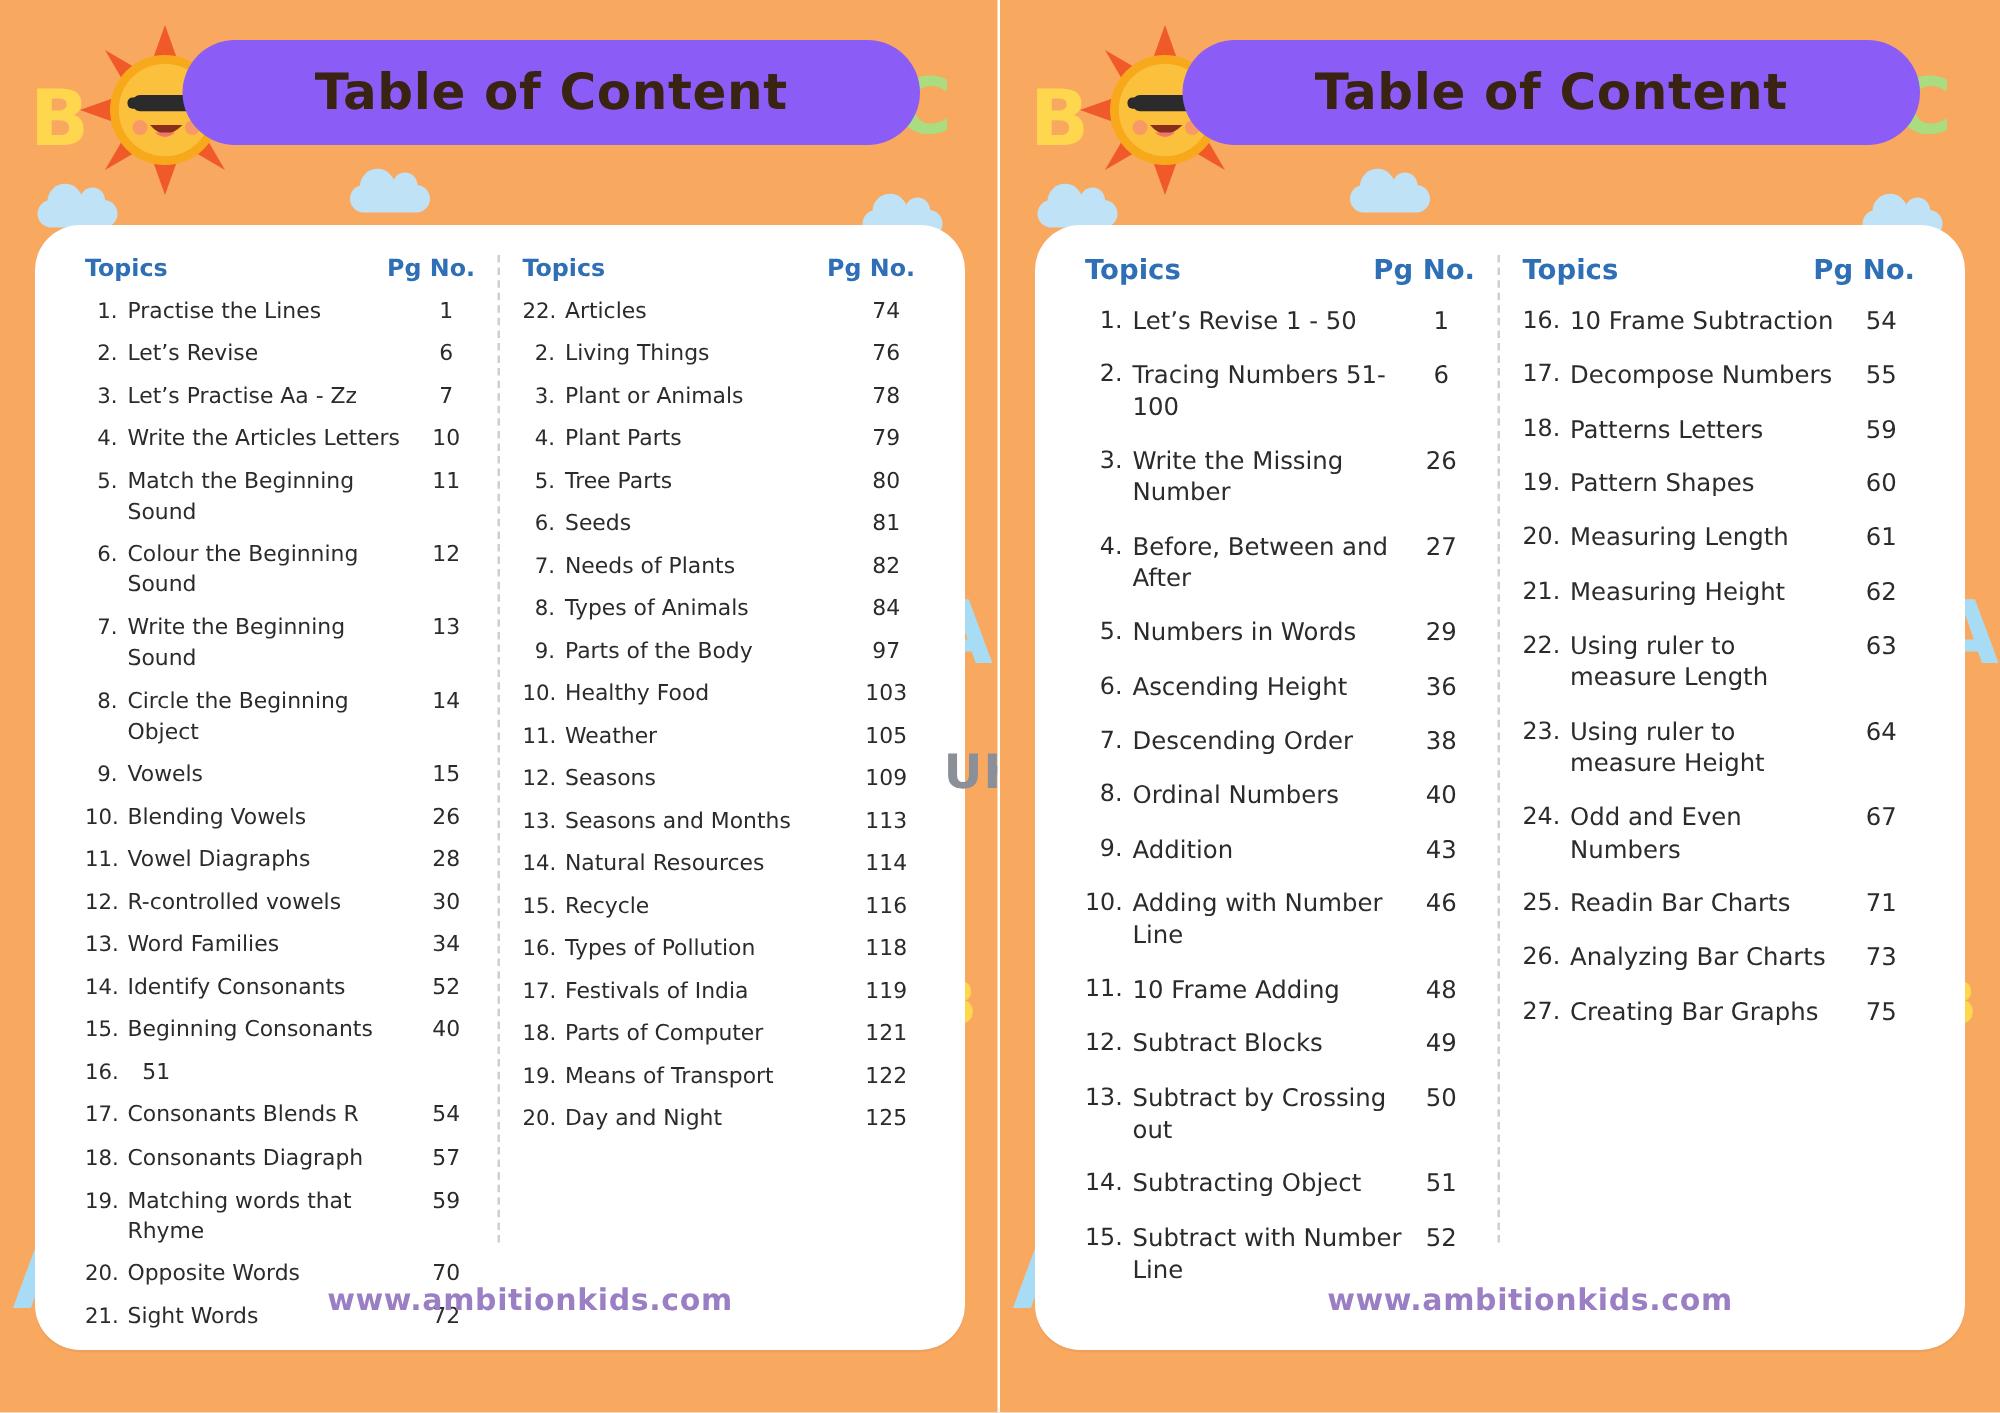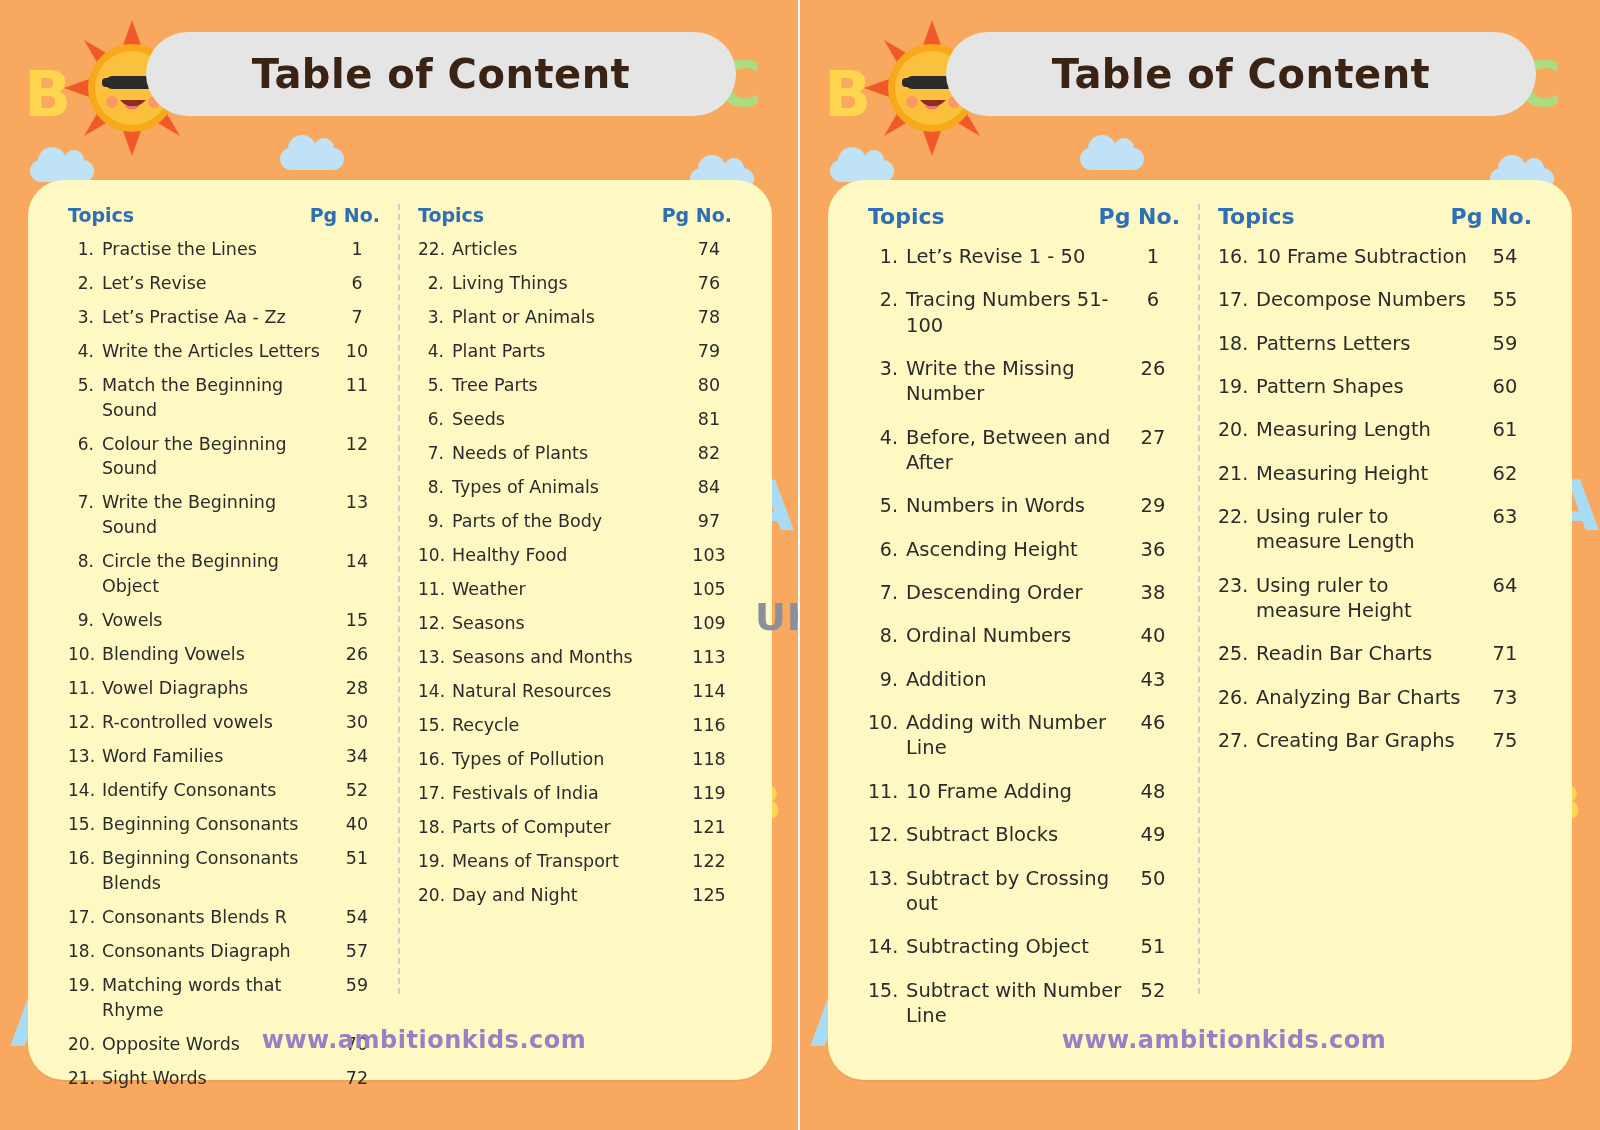--- a/index.html
+++ b/index.html
@@ -56,7 +56,7 @@
     position: absolute;
     top: 32px; left: 146px;
     width: 590px; height: 84px;
-    background: #e5e5e5;
+    background: #8b5cf6;
     border-radius: 42px;
     display: flex; align-items: center; justify-content: center;
   }

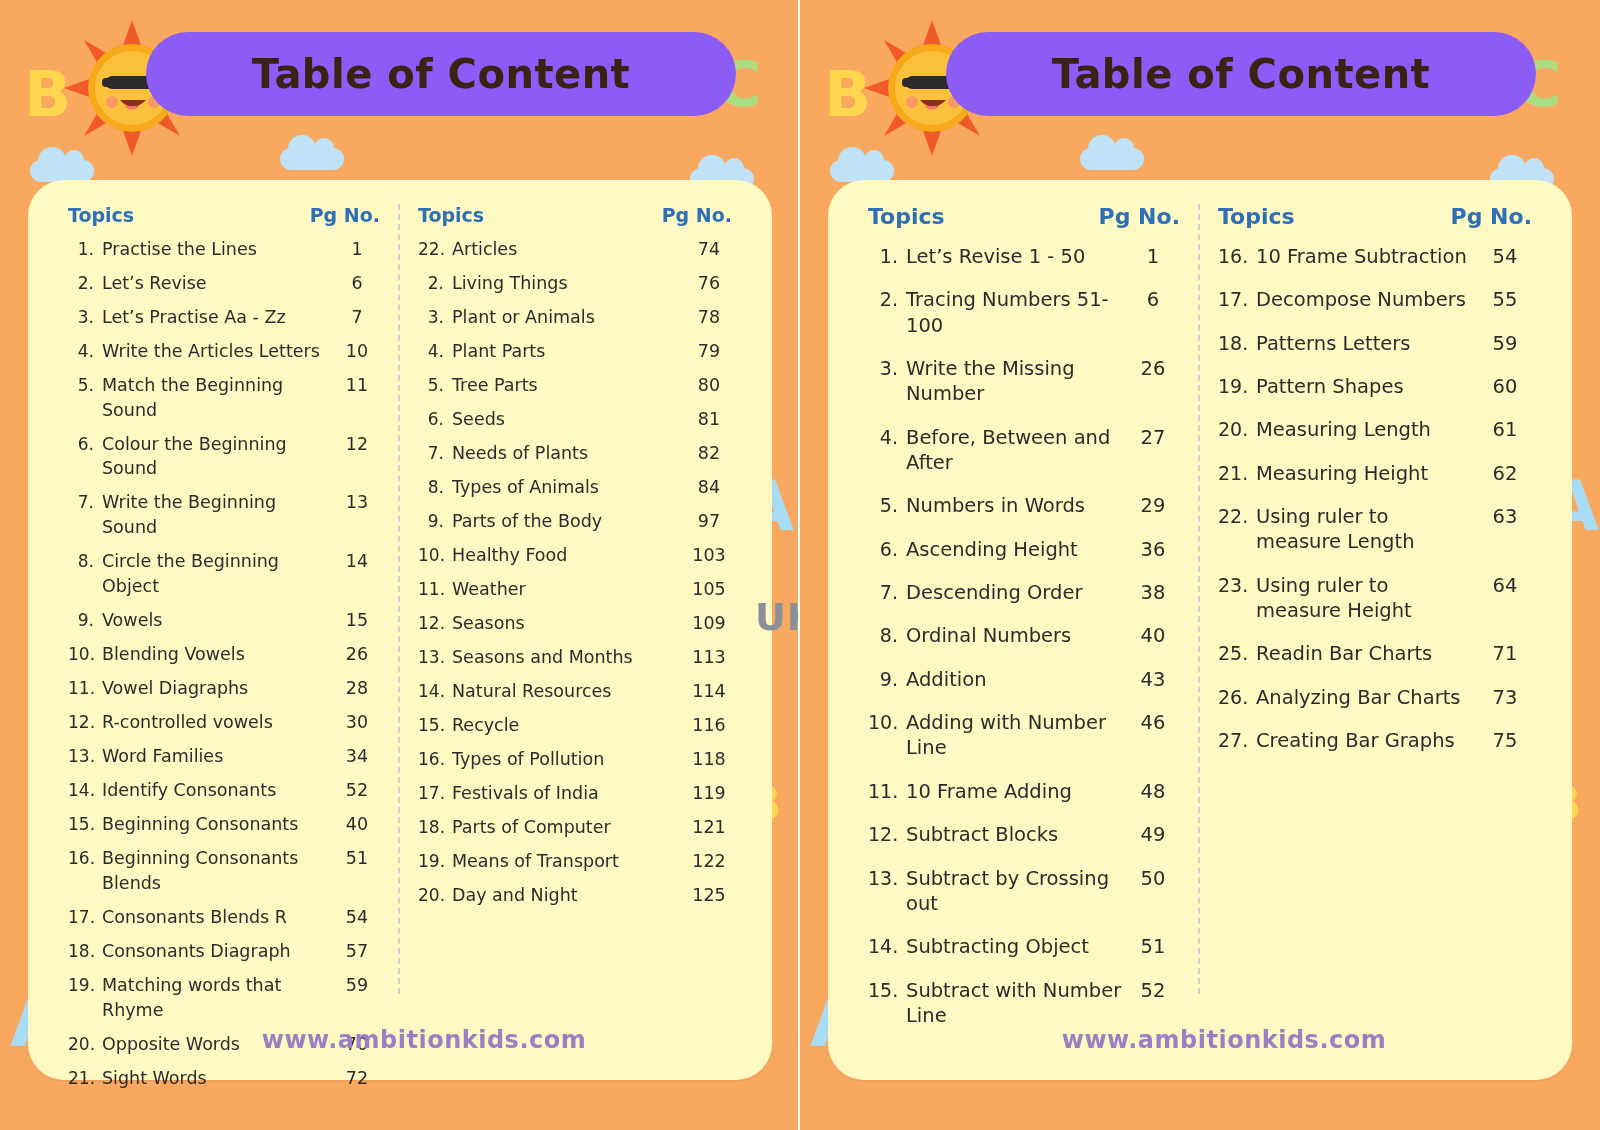--- a/index.html
+++ b/index.html
@@ -81,7 +81,7 @@
     position: absolute;
     left: 28px; top: 180px;
     width: 744px; height: 900px;
-    background: #fef9c3;
+    background: #ffffff;
     border-radius: 36px;
     box-shadow: 0 2px 0 rgba(0,0,0,0.04);
     padding: 24px 22px 10px 22px;

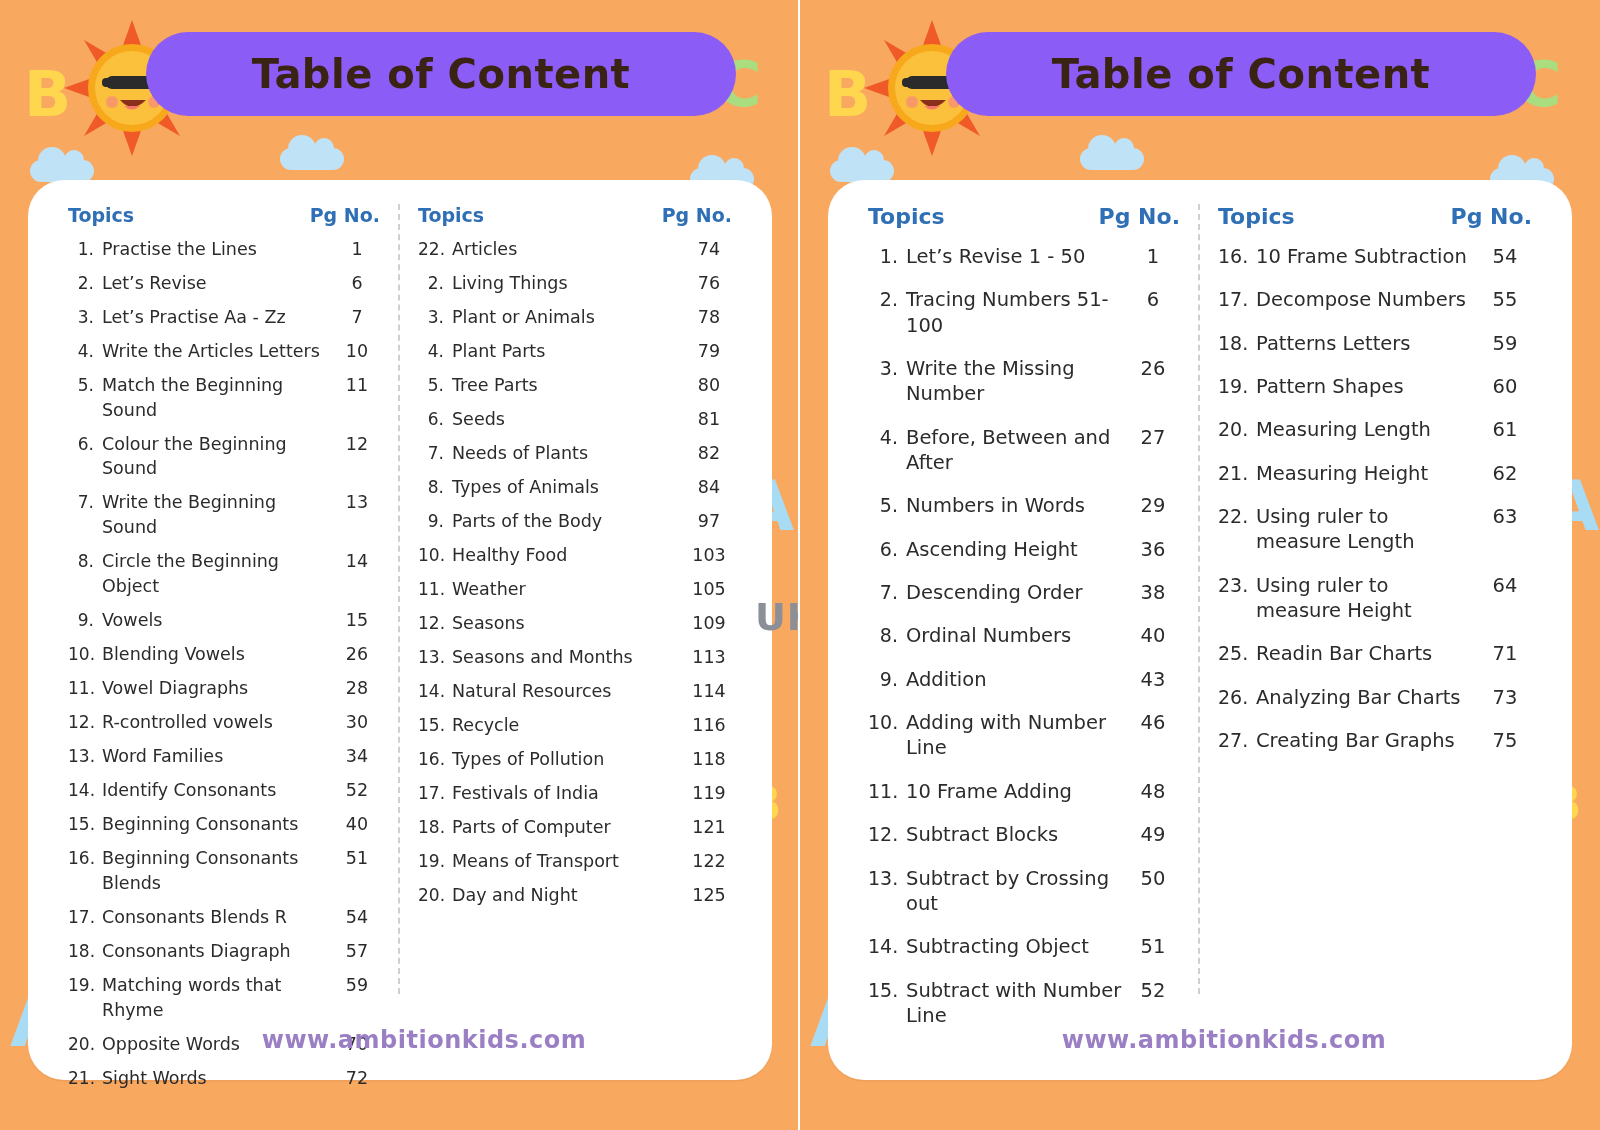--- a/index.html
+++ b/index.html
@@ -610,6 +610,11 @@
                 <span class="toc-pg">64</span>
               </div>
             <div class="toc-item">
+                <span class="toc-num">24.</span>
+                <span class="toc-label">Odd and Even Numbers</span>
+                <span class="toc-pg">67</span>
+              </div>
+            <div class="toc-item">
                 <span class="toc-num">25.</span>
                 <span class="toc-label">Readin Bar Charts</span>
                 <span class="toc-pg">71</span>

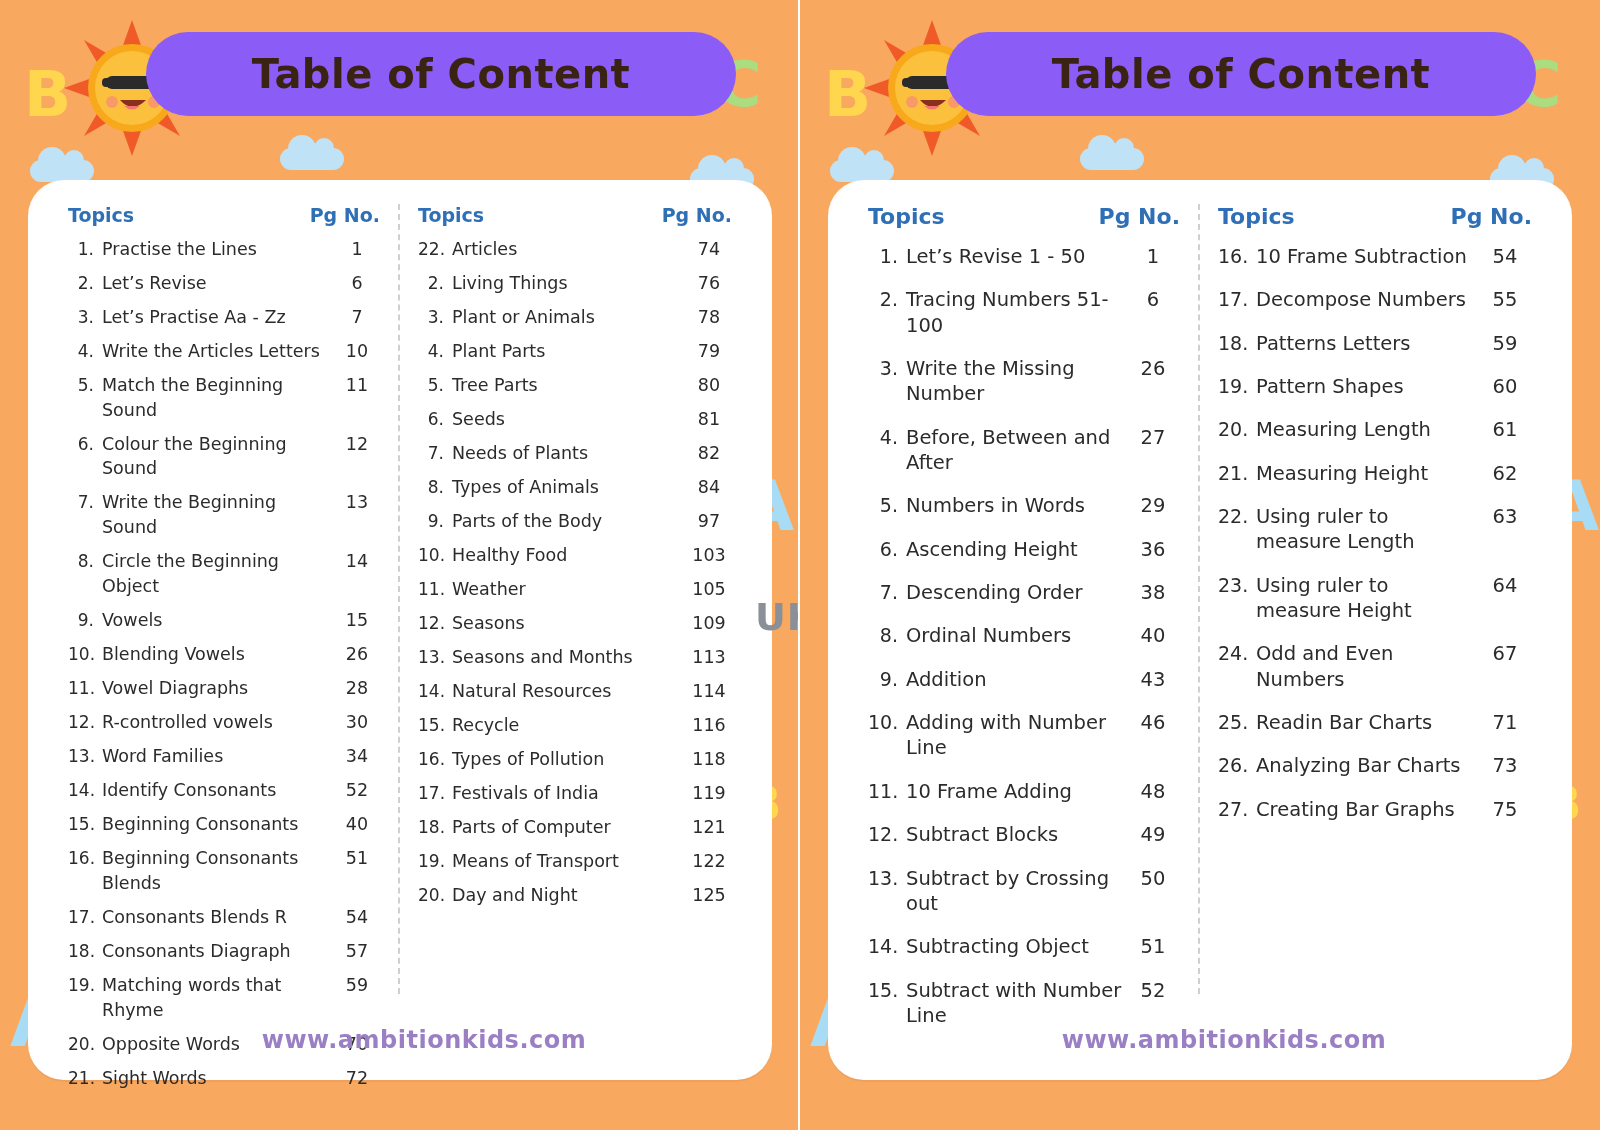--- a/index.html
+++ b/index.html
@@ -287,7 +287,6 @@
               </div>
             <div class="toc-item">
                 <span class="toc-num">16.</span>
-                <span class="toc-label">Beginning Consonants Blends</span>
                 <span class="toc-pg">51</span>
               </div>
             <div class="toc-item">

